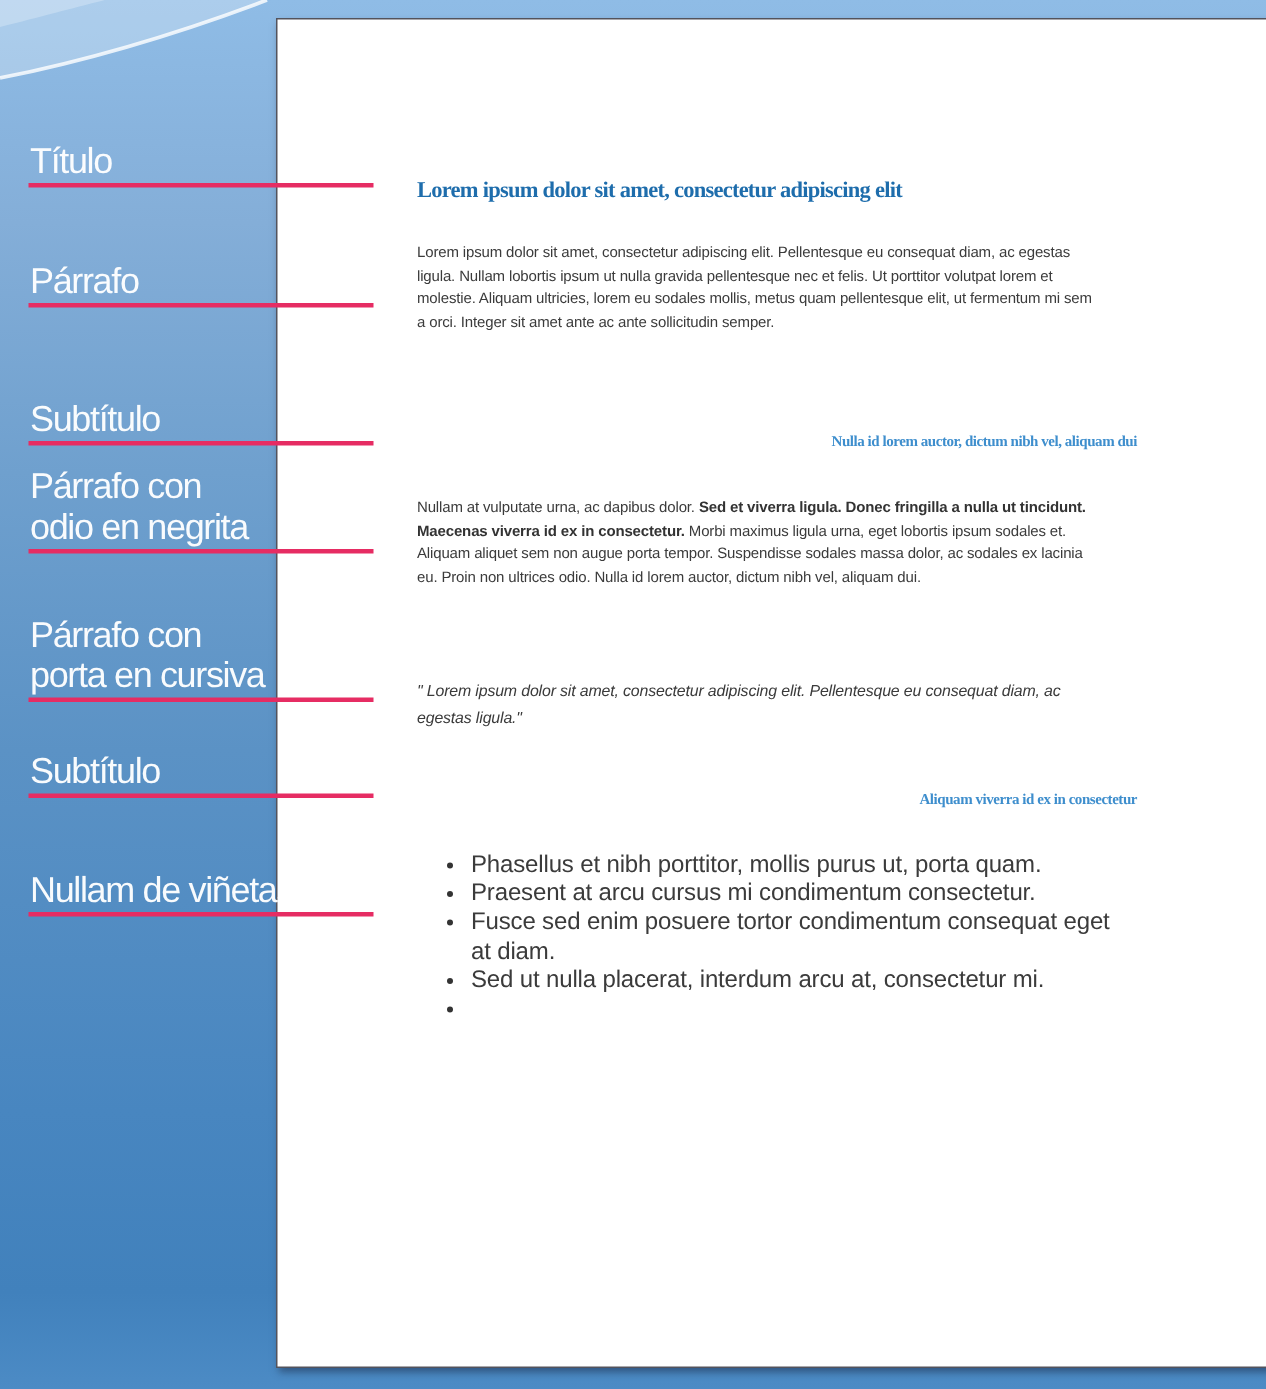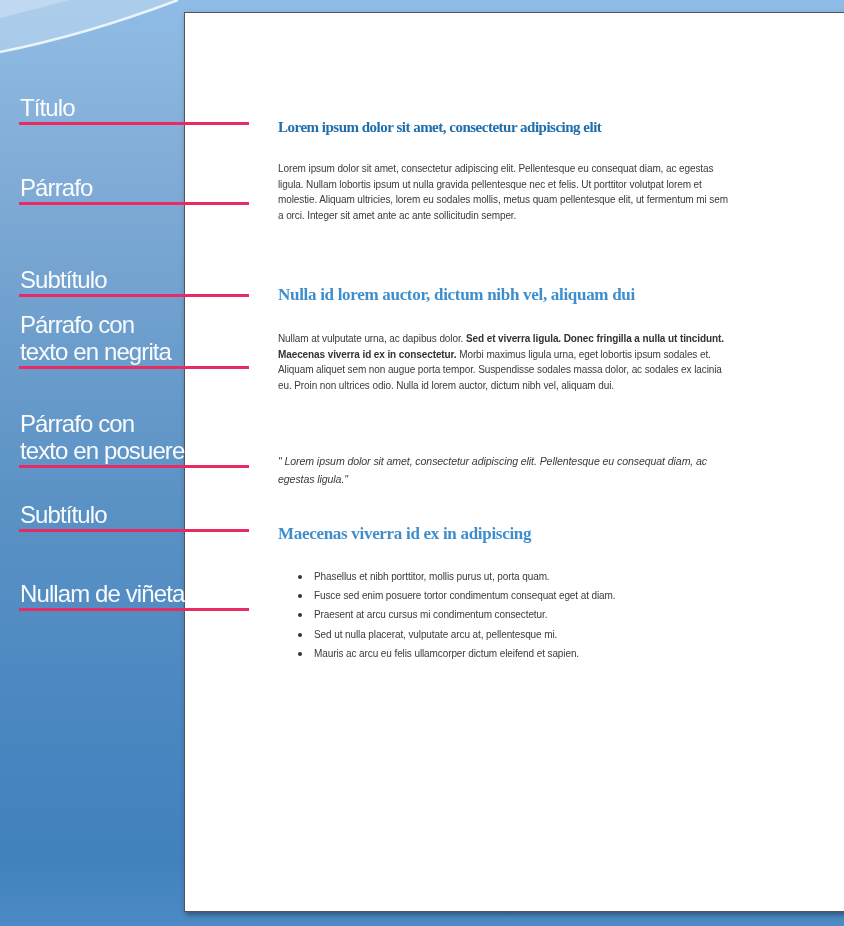--- a/index.html
+++ b/index.html
@@ -39,8 +39,9 @@
   .doc-sub {
     position:absolute; left:93px; width:480px;
     font-family:"Liberation Serif", serif; font-weight:bold;
-    font-size:17px; line-height:19px; letter-spacing:-0.3px;
+    font-size:10px; line-height:19px; letter-spacing:-0.3px;
     color:#3e8ecd;
+    text-align:right;
   }
   .doc-sub1 { top:272px; }
   .doc-par2 { top:318px; }

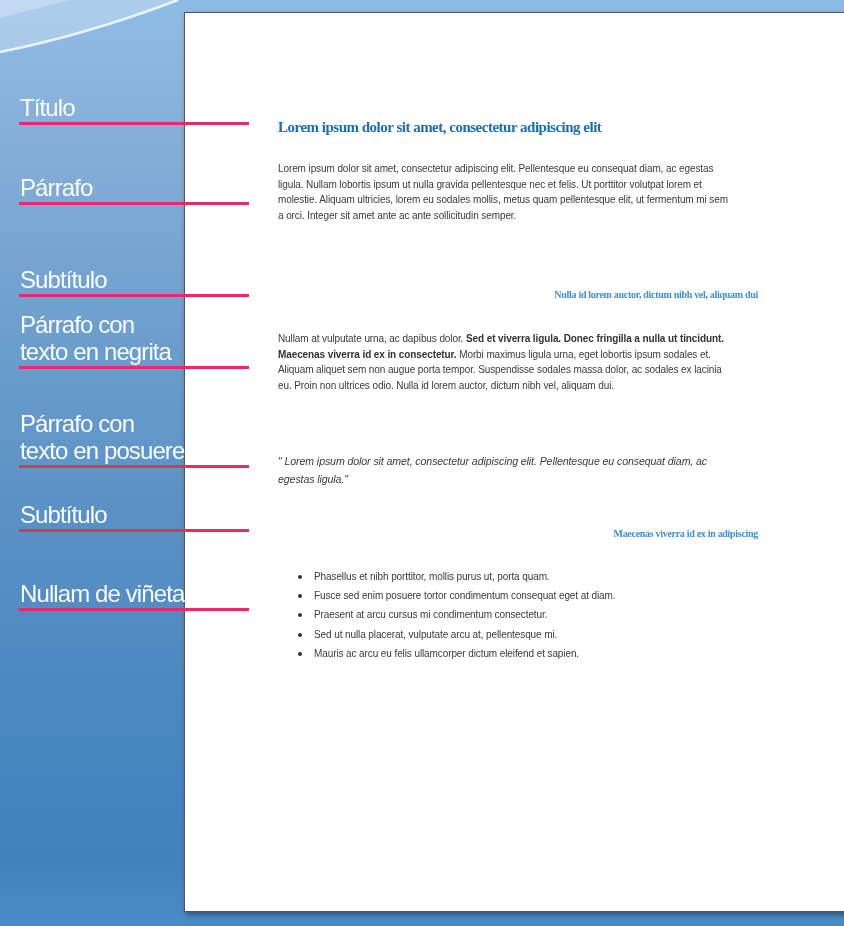--- a/index.html
+++ b/index.html
@@ -139,7 +139,7 @@
 
   <div class="callout-text co4-t">
     <span>Párrafo con</span>
-      <span>texto en negrita</span>
+      <span>odio en negrita</span>
   </div>
   <div class="callout-line co4-l"></div>
 

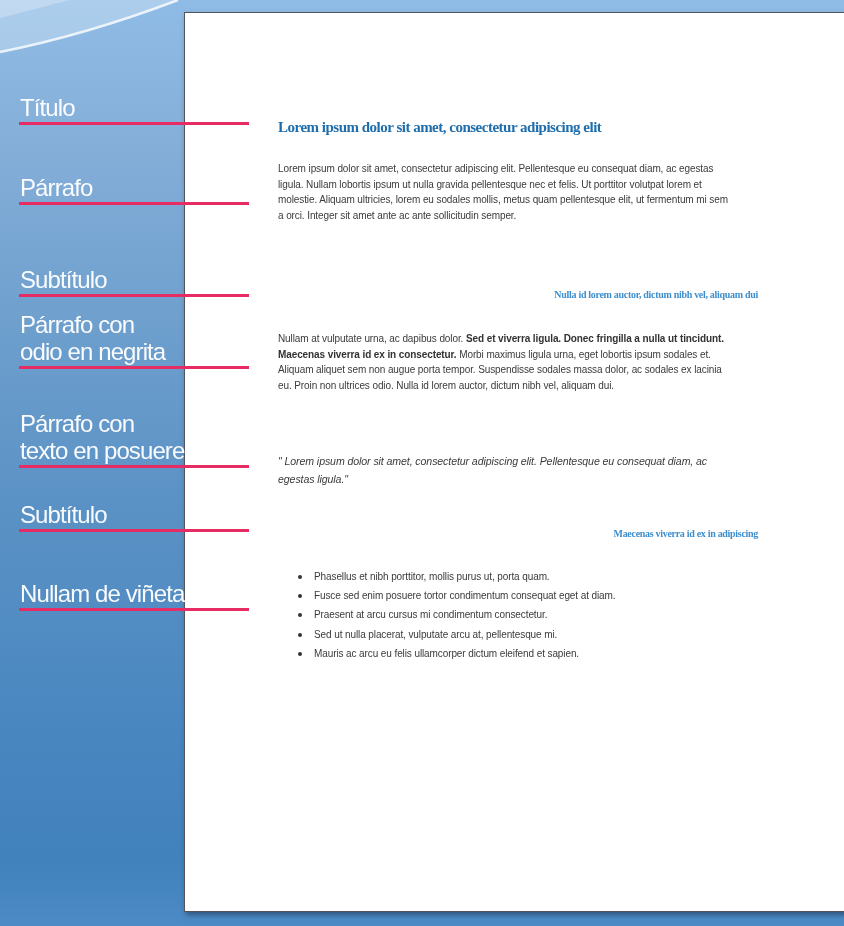--- a/index.html
+++ b/index.html
@@ -145,7 +145,7 @@
 
   <div class="callout-text co5-t">
     <span>Párrafo con</span>
-      <span>texto en posuere</span>
+      <span>porta en cursiva</span>
   </div>
   <div class="callout-line co5-l"></div>
 

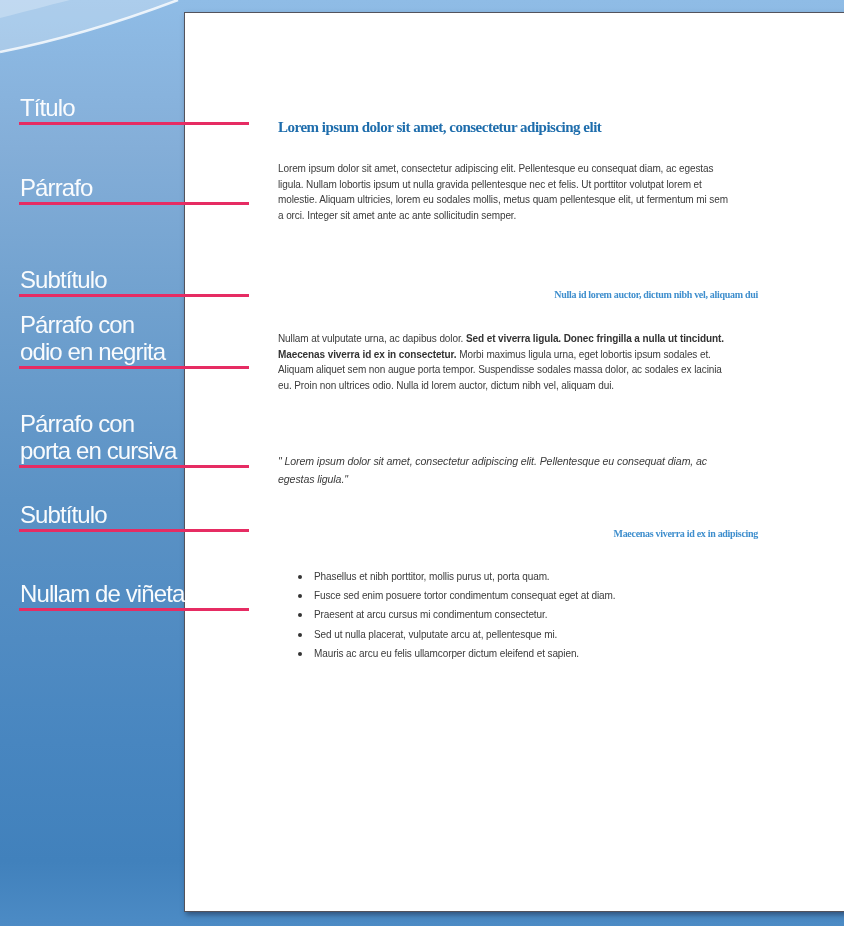--- a/index.html
+++ b/index.html
@@ -108,7 +108,7 @@
 
     <p class="doc-quote">" Lorem ipsum dolor sit amet, consectetur adipiscing elit. Pellentesque eu consequat diam, ac egestas ligula."</p>
 
-    <h2 class="doc-sub doc-sub2">Maecenas viverra id ex in adipiscing</h2>
+    <h2 class="doc-sub doc-sub2">Aliquam viverra id ex in consectetur</h2>
 
     <ul class="doc-bullets">
       <li><span class="bullet-dot"></span><span>Phasellus et nibh porttitor, mollis purus ut, porta quam.</span></li>

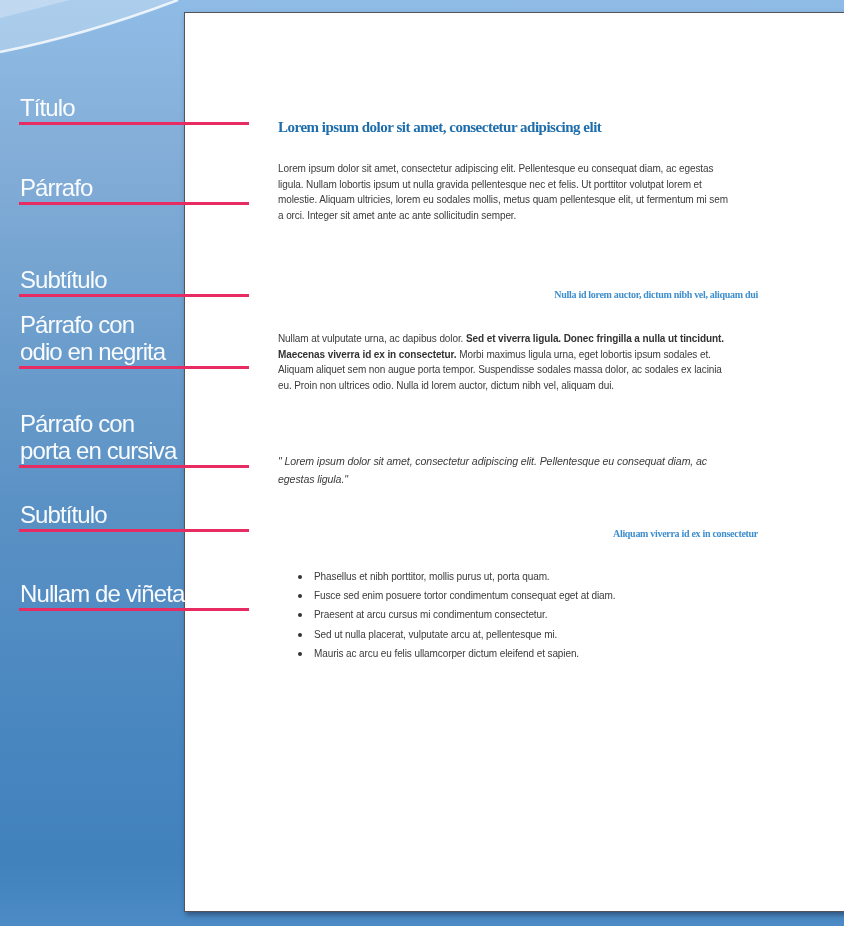--- a/index.html
+++ b/index.html
@@ -54,7 +54,7 @@
   .doc-sub2 { top:511px; }
   .doc-bullets {
     position:absolute; left:93px; top:554px; width:470px;
-    list-style:none; font-size:10px; color:#3b3b3b;
+    list-style:none; font-size:16px; color:#3b3b3b;
   }
   .doc-bullets li {
     position:relative; padding-left:36px; line-height:19.2px;

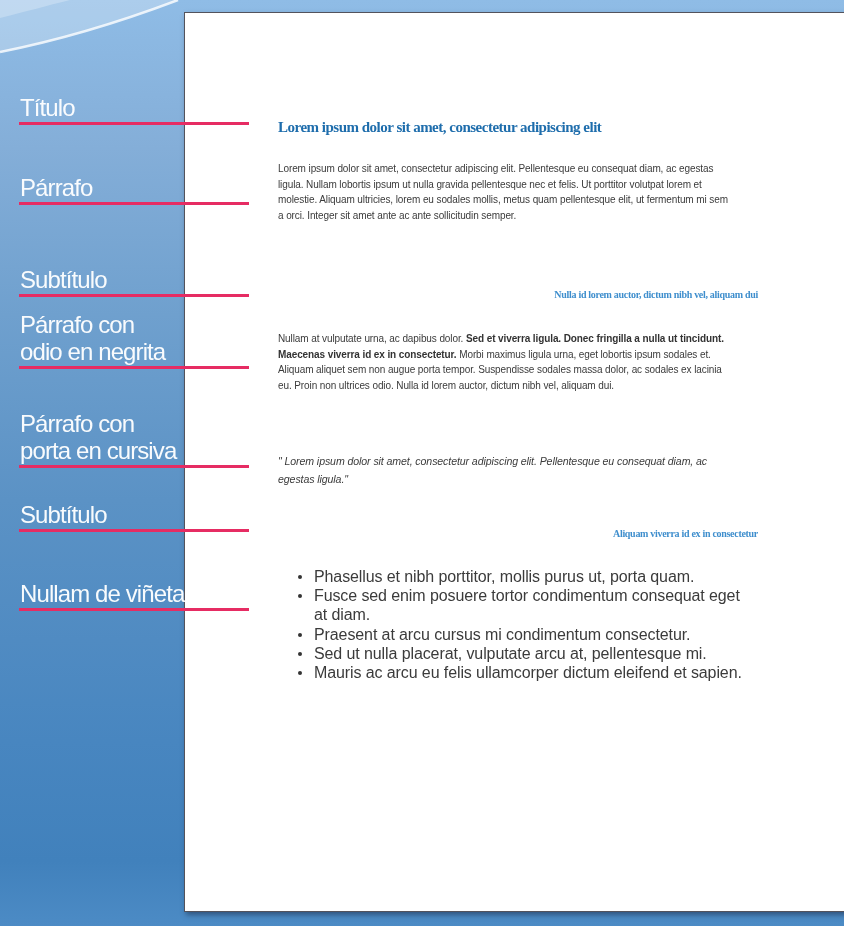--- a/index.html
+++ b/index.html
@@ -112,8 +112,8 @@
 
     <ul class="doc-bullets">
       <li><span class="bullet-dot"></span><span>Phasellus et nibh porttitor, mollis purus ut, porta quam.</span></li>
+      <li><span class="bullet-dot"></span><span>Praesent at arcu cursus mi condimentum consectetur.</span></li>
       <li><span class="bullet-dot"></span><span>Fusce sed enim posuere tortor condimentum consequat eget at diam.</span></li>
-      <li><span class="bullet-dot"></span><span>Praesent at arcu cursus mi condimentum consectetur.</span></li>
       <li><span class="bullet-dot"></span><span>Sed ut nulla placerat, vulputate arcu at, pellentesque mi.</span></li>
       <li><span class="bullet-dot"></span><span>Mauris ac arcu eu felis ullamcorper dictum eleifend et sapien.</span></li>
     </ul>

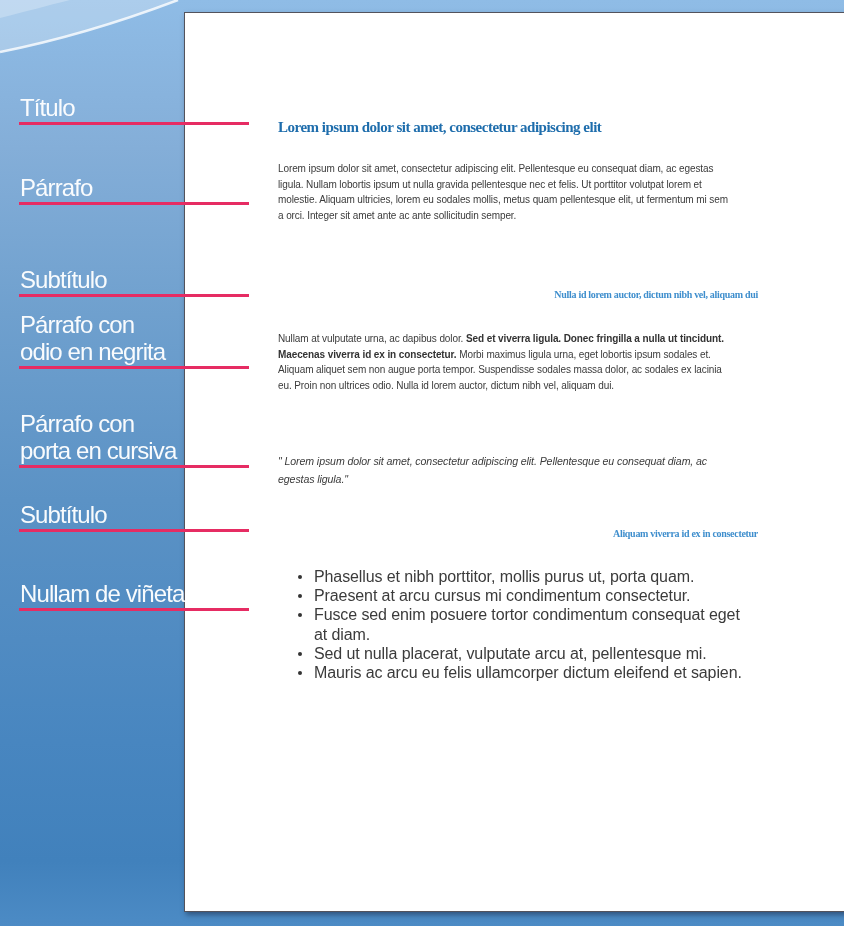--- a/index.html
+++ b/index.html
@@ -114,7 +114,7 @@
       <li><span class="bullet-dot"></span><span>Phasellus et nibh porttitor, mollis purus ut, porta quam.</span></li>
       <li><span class="bullet-dot"></span><span>Praesent at arcu cursus mi condimentum consectetur.</span></li>
       <li><span class="bullet-dot"></span><span>Fusce sed enim posuere tortor condimentum consequat eget at diam.</span></li>
-      <li><span class="bullet-dot"></span><span>Sed ut nulla placerat, vulputate arcu at, pellentesque mi.</span></li>
+      <li><span class="bullet-dot"></span><span>Sed ut nulla placerat, interdum arcu at, consectetur mi.</span></li>
       <li><span class="bullet-dot"></span><span>Mauris ac arcu eu felis ullamcorper dictum eleifend et sapien.</span></li>
     </ul>
   </div>

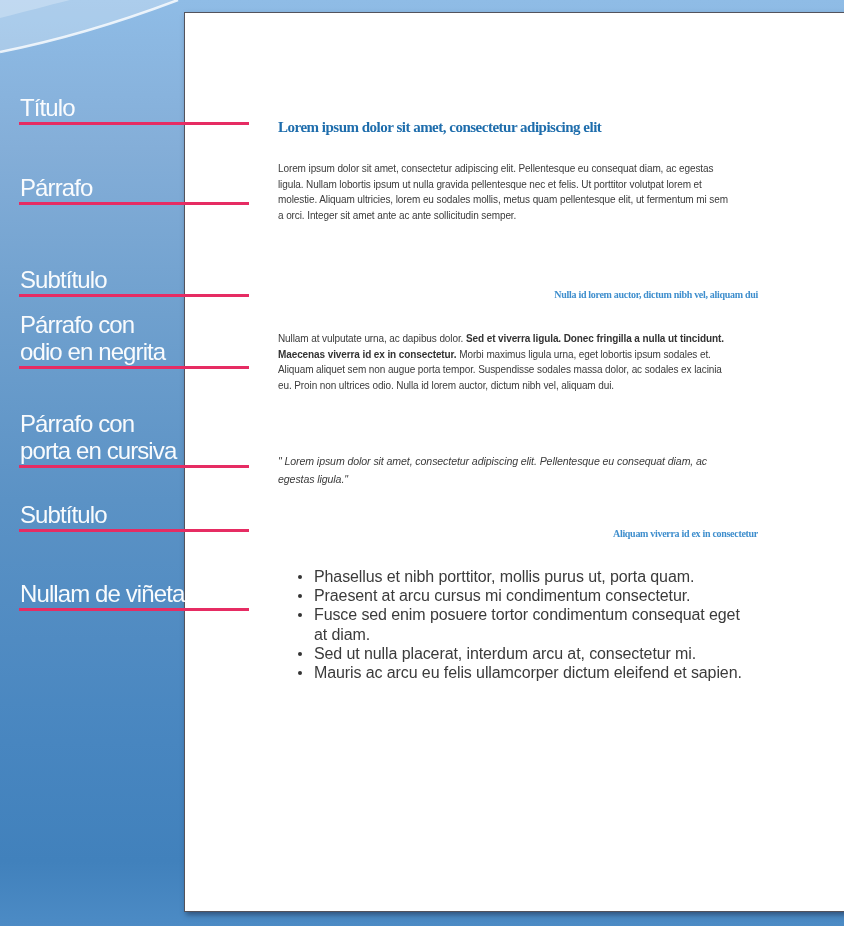--- a/index.html
+++ b/index.html
@@ -115,7 +115,7 @@
       <li><span class="bullet-dot"></span><span>Praesent at arcu cursus mi condimentum consectetur.</span></li>
       <li><span class="bullet-dot"></span><span>Fusce sed enim posuere tortor condimentum consequat eget at diam.</span></li>
       <li><span class="bullet-dot"></span><span>Sed ut nulla placerat, interdum arcu at, consectetur mi.</span></li>
-      <li><span class="bullet-dot"></span><span>Mauris ac arcu eu felis ullamcorper dictum eleifend et sapien.</span></li>
+      <li><span class="bullet-dot"></span></li>
     </ul>
   </div>
 

